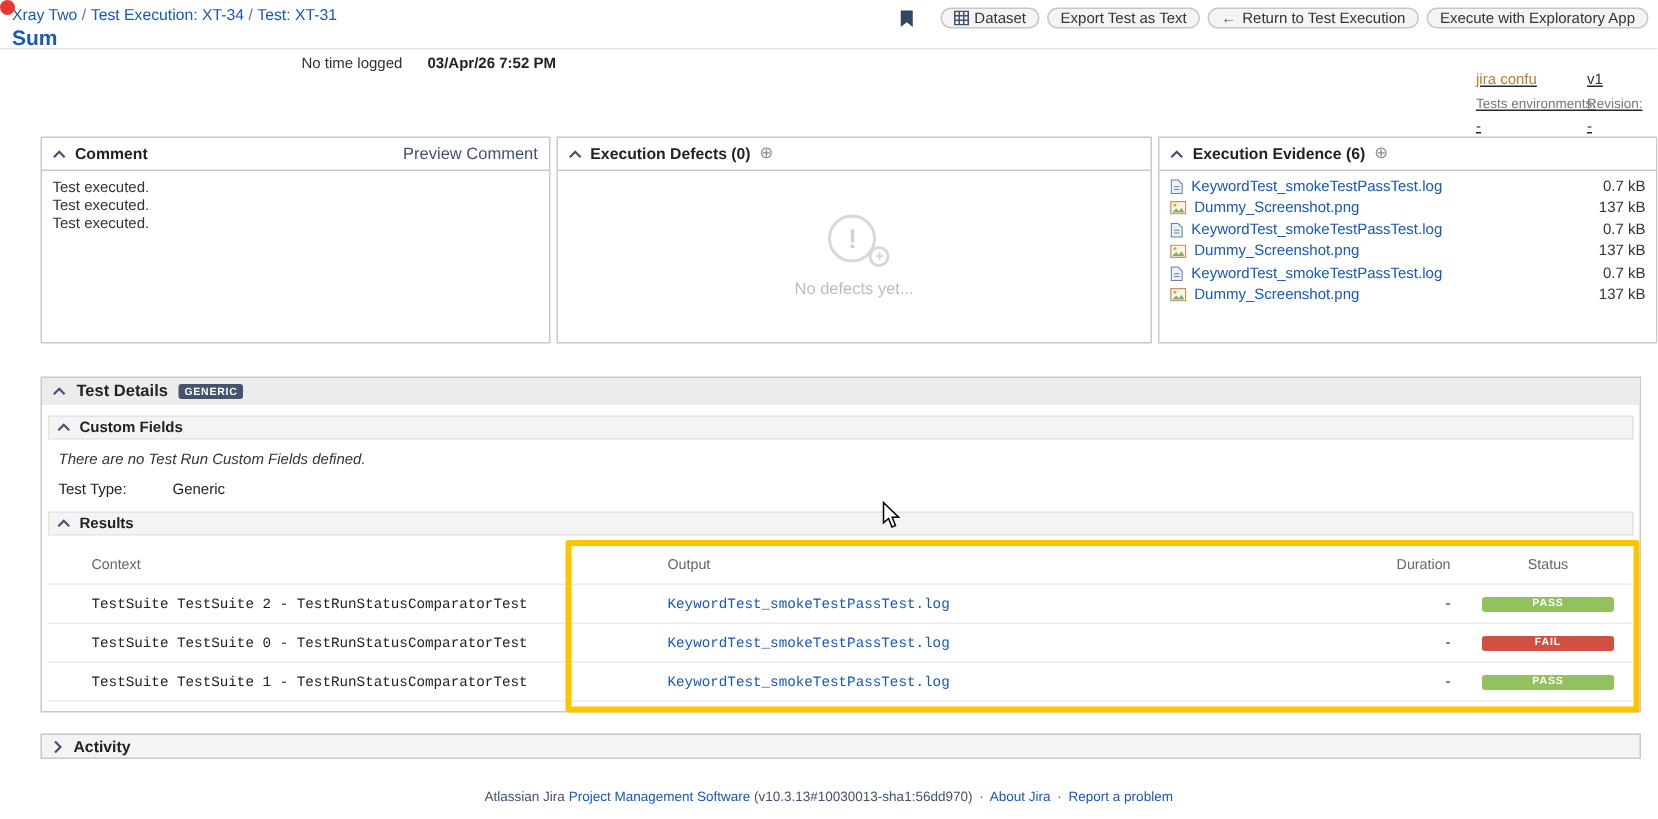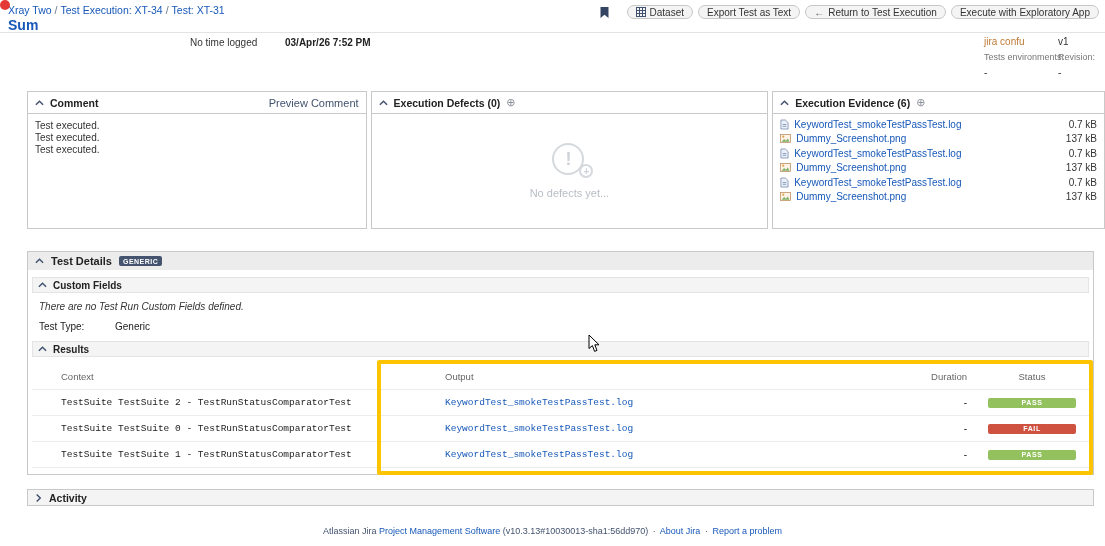--- a/index.html
+++ b/index.html
@@ -28,7 +28,7 @@
 
   
   .meta-row { position:relative; height:58px; font-size:10px; }
-  .no-time { position:absolute; left:190px; top:4px; color:#333; }
+  .no-time { position:absolute; left:201px; top:4px; color:#333; }
   .exec-date { position:absolute; left:285px; top:4px; font-weight:bold; color:#222; }
   .meta-col { position:absolute; top:2px; line-height:13px; }
   .meta-col-1 { left:984px; }

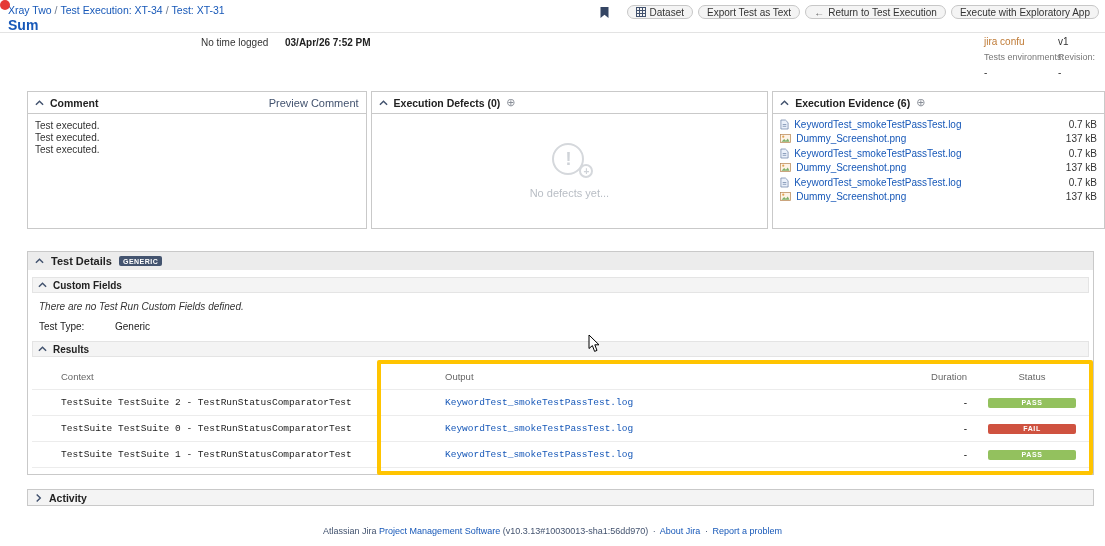--- a/index.html
+++ b/index.html
@@ -30,7 +30,7 @@
   .meta-row { position:relative; height:58px; font-size:10px; }
   .no-time { position:absolute; left:201px; top:4px; color:#333; }
   .exec-date { position:absolute; left:285px; top:4px; font-weight:bold; color:#222; }
-  .meta-col { position:absolute; top:2px; line-height:13px; }
+  .meta-col { position:absolute; top:14px; line-height:13px;text-decoration:underline; }
   .meta-col-1 { left:984px; }
   .meta-col-2 { left:1058px; }
   .user-link { color:var(--userlink,#bf7a35); display:block; }

